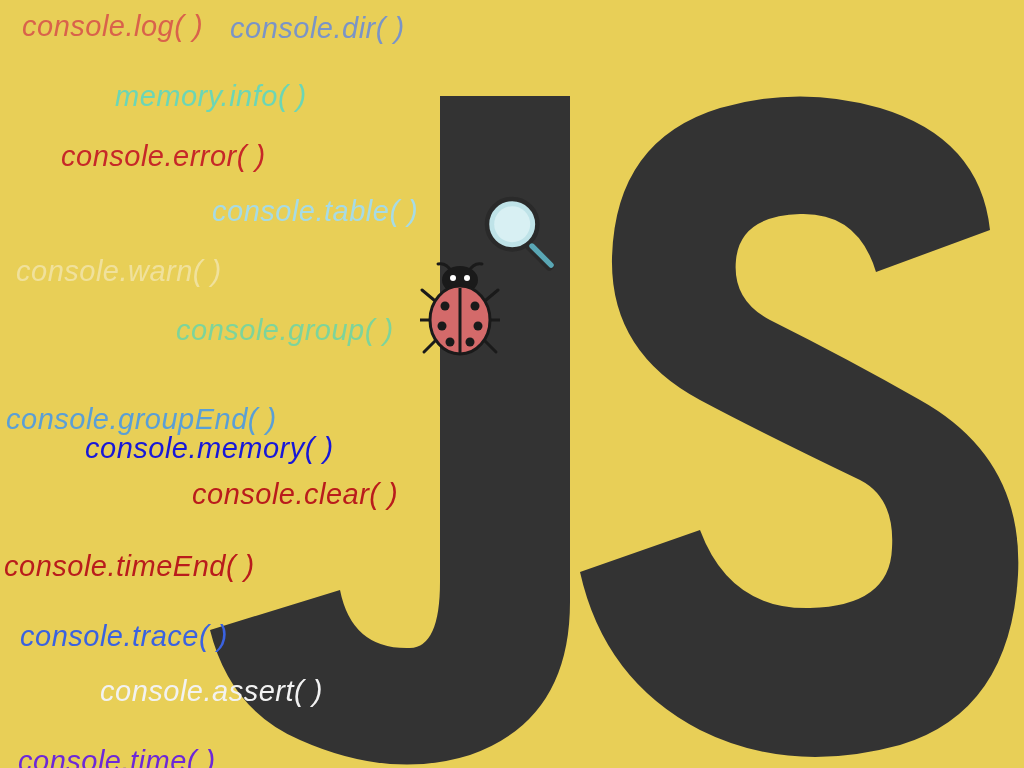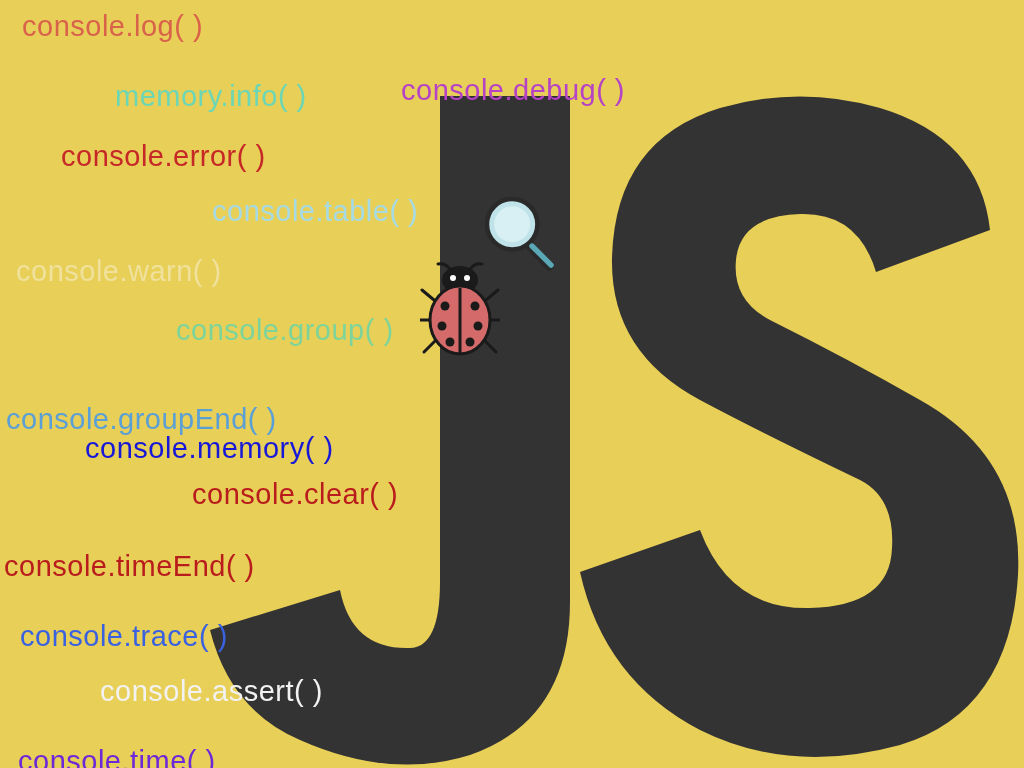--- a/index.html
+++ b/index.html
@@ -15,6 +15,7 @@
     position: relative;
     width: 1024px;
     height: 768px;
+    font-style: italic;
   }
   .js-bg {
     position: absolute;

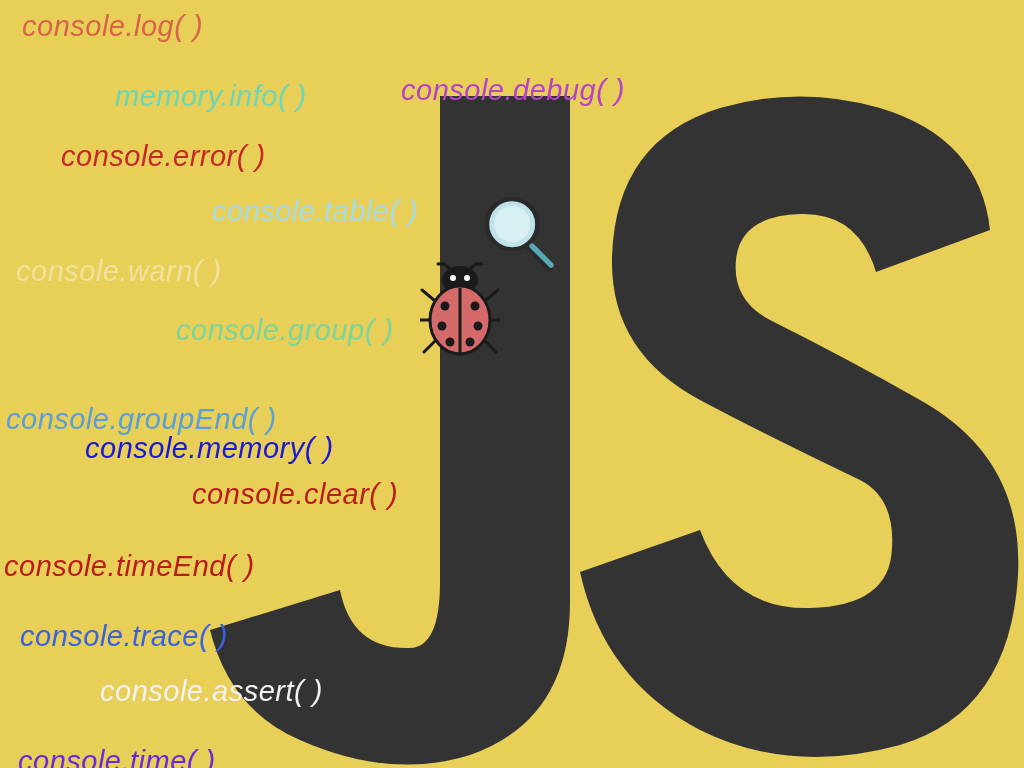--- a/index.html
+++ b/index.html
@@ -128,6 +128,7 @@
   </svg>
 
   <div class="method" style="left:22px; top:10px; color:#d9624b;">console.log( )</div>
+  <div class="method" style="left:230px; top:12px; color:#7a94c7;">console.dir( )</div>
   <div class="method" style="left:401px; top:74px; color:#b642c6;">console.debug( )</div>
   <div class="method" style="left:115px; top:80px; color:#6cd6b5;">memory.info( )</div>
   <div class="method" style="left:14px; top:140px; color:#c62828;margin-left:47px;">console.error( )</div>

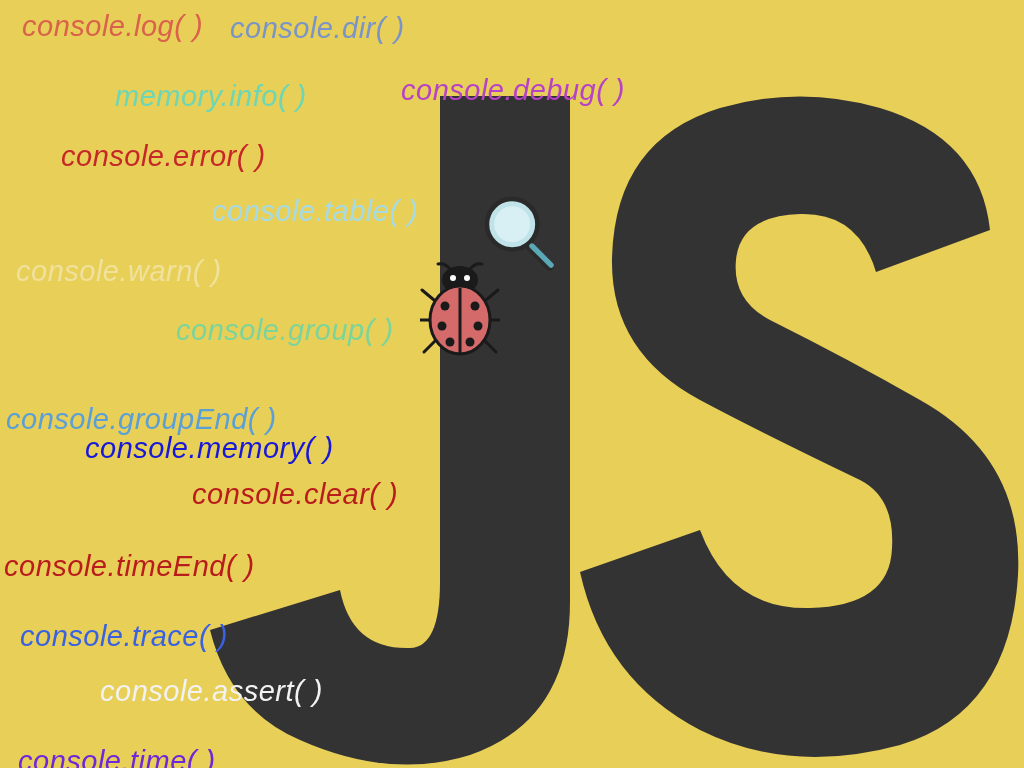--- a/index.html
+++ b/index.html
@@ -129,7 +129,6 @@
 
   <div class="method" style="left:22px; top:10px; color:#d9624b;">console.log( )</div>
   <div class="method" style="left:230px; top:12px; color:#7a94c7;">console.dir( )</div>
-  <div class="method" style="left:401px; top:74px; color:#b642c6;">console.debug( )</div>
   <div class="method" style="left:115px; top:80px; color:#6cd6b5;">memory.info( )</div>
   <div class="method" style="left:14px; top:140px; color:#c62828;margin-left:47px;">console.error( )</div>
   <div class="method" style="left:212px; top:195px; color:#a6dbe6;">console.table( )</div>

